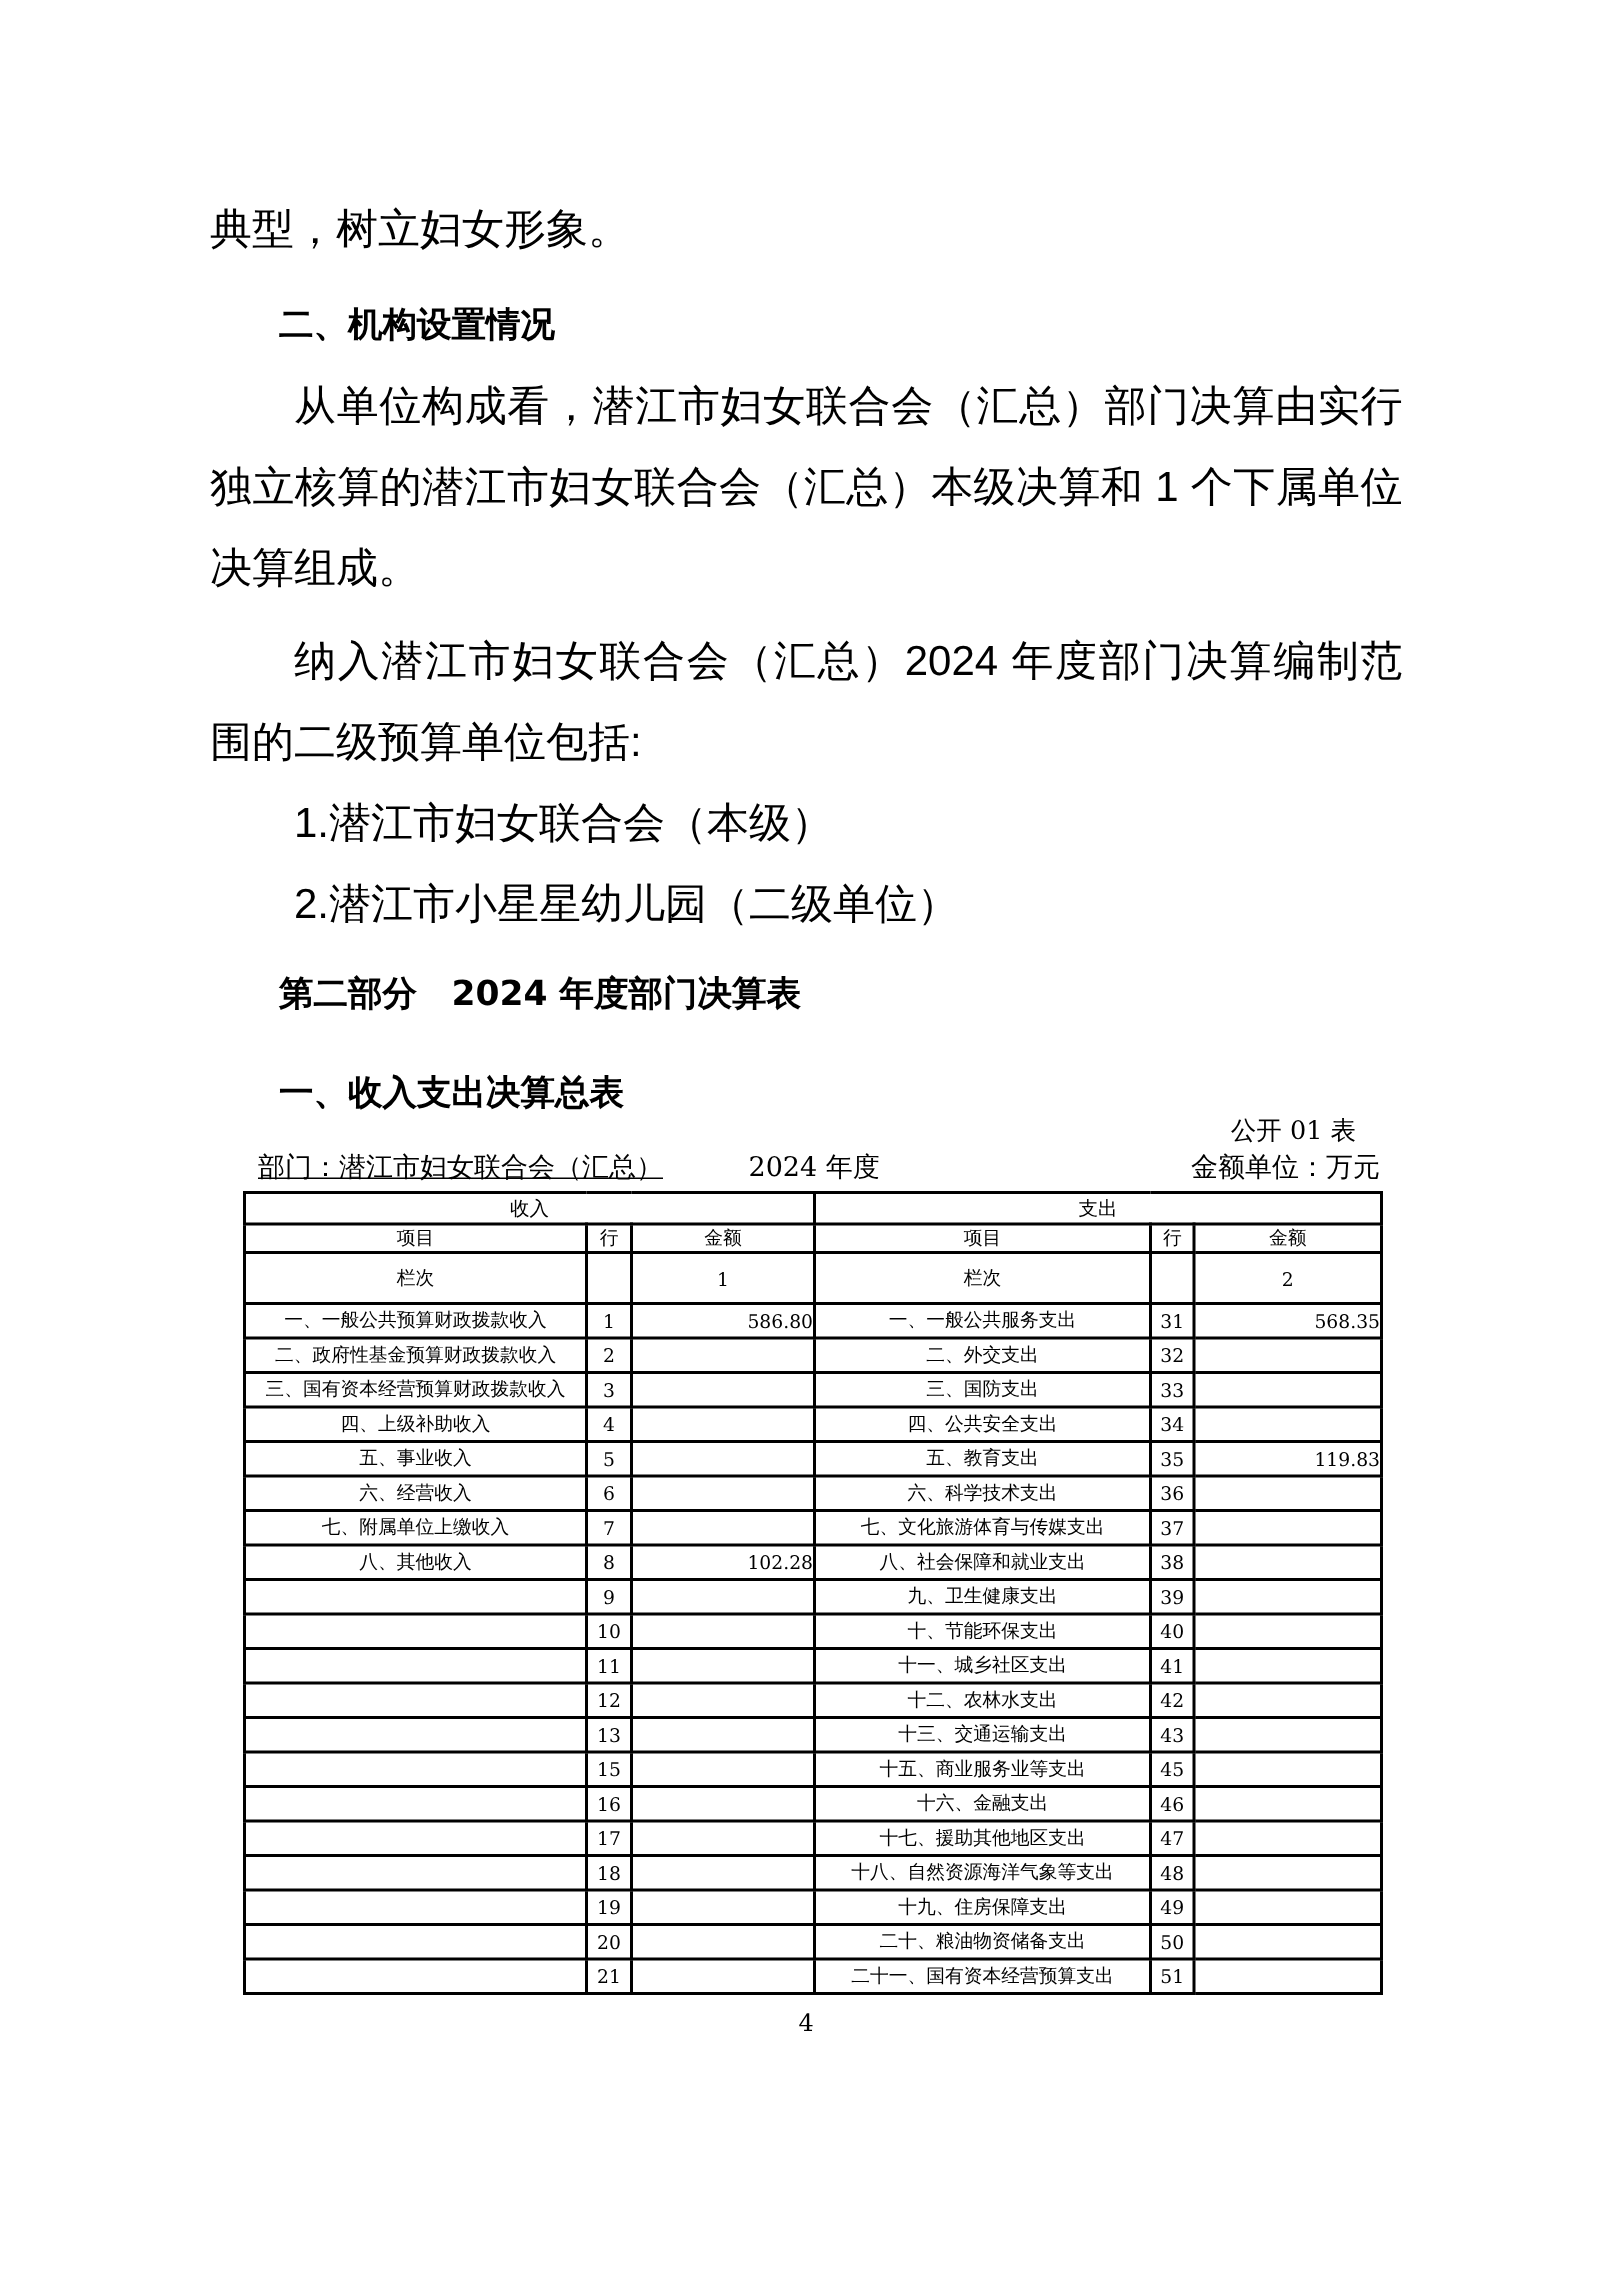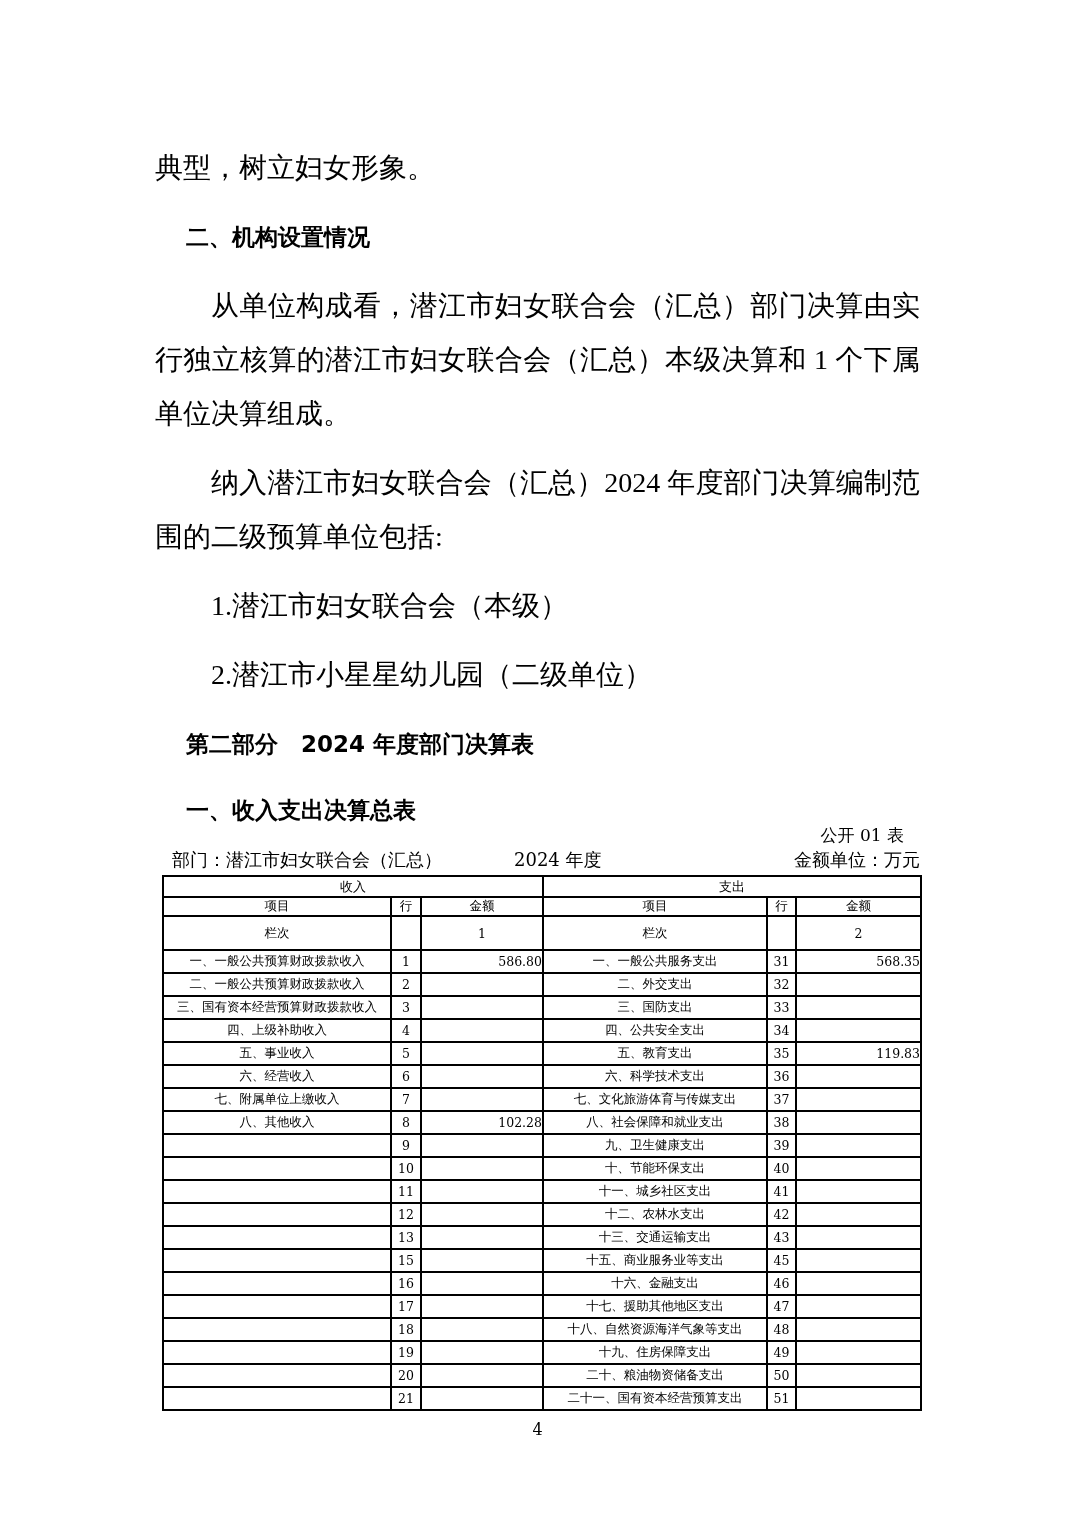--- a/index.html
+++ b/index.html
@@ -17,11 +17,11 @@
     padding: 126px 139px 0 140px;
   }
   .body-text {
-    margin: 15px;
+    margin: 0;
     font-size: 28px;
     line-height: 54px;
     text-align: justify;
-    font-family: Liberation Serif, serif;
+    font-family: Liberation Sans, sans-serif;
   }
   .indent { text-indent: 2em; }
   .heading {

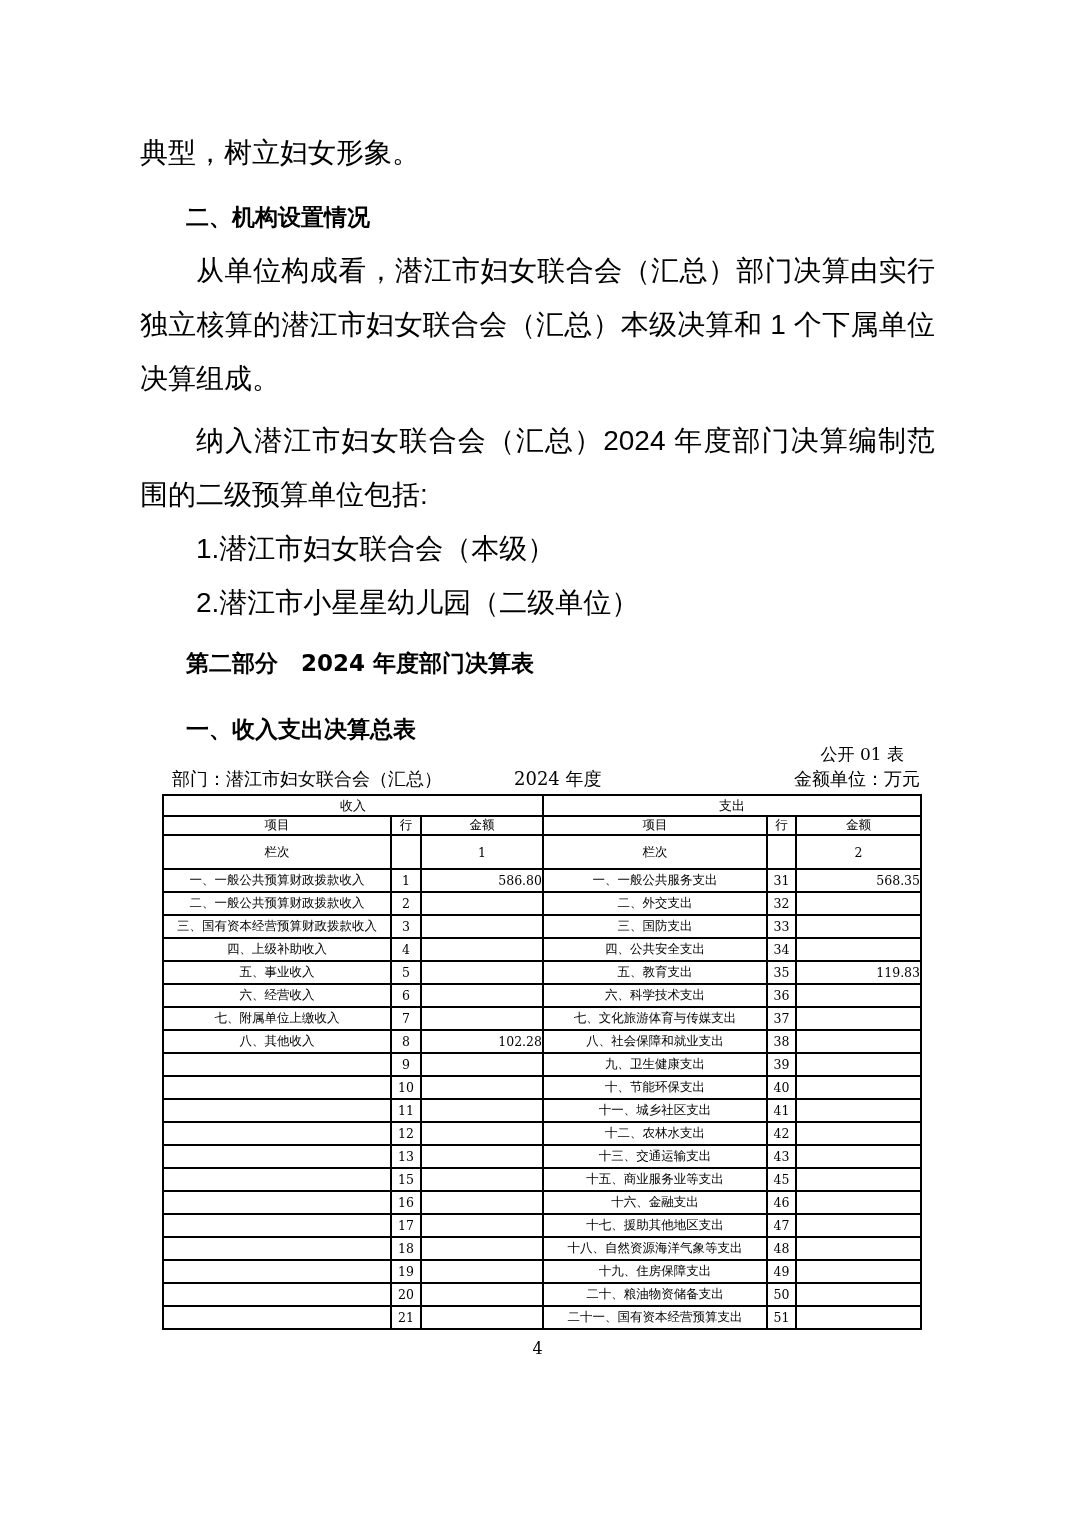--- a/index.html
+++ b/index.html
@@ -51,7 +51,7 @@
     line-height: 26px;
     margin-top: 2px;
   }
-  .meta-dept { padding-left: 10px; }
+  .meta-dept { padding-left: 10px; text-decoration: underline; }
   .meta-year { position: absolute; left: 352px; top: 0; }
   .meta-unit { position: absolute; right: 0; top: 0; }
   table.budget {

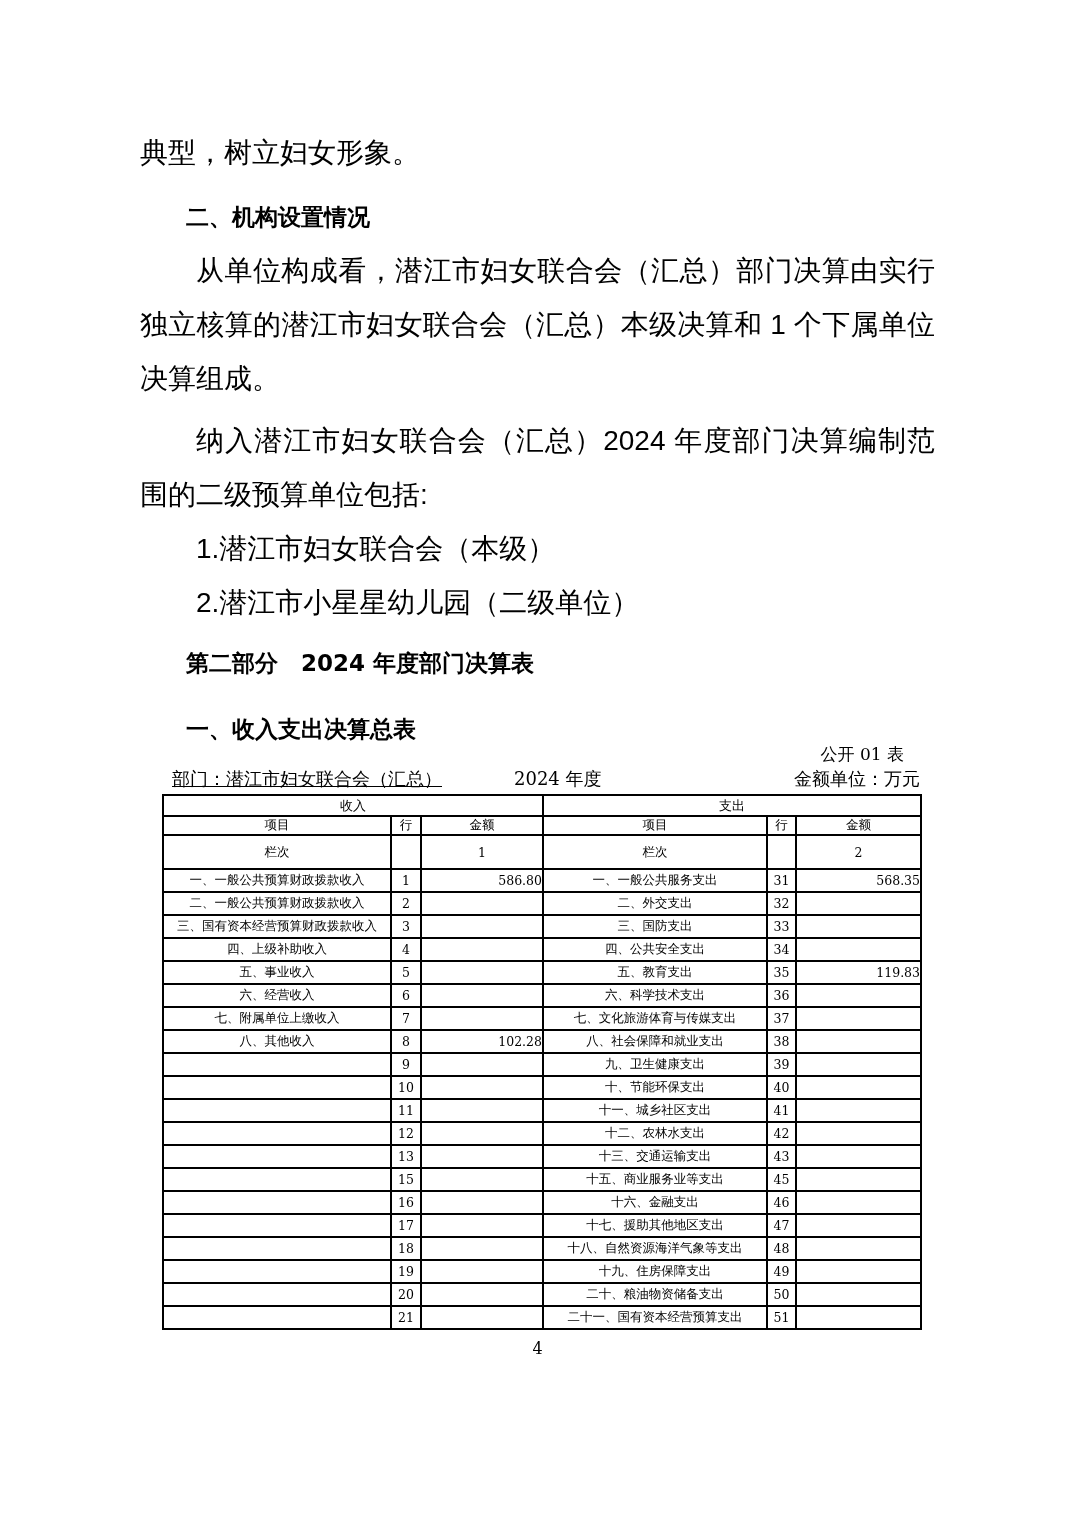--- a/index.html
+++ b/index.html
@@ -52,7 +52,7 @@
     margin-top: 2px;
   }
   .meta-dept { padding-left: 10px; text-decoration: underline; }
-  .meta-year { position: absolute; left: 352px; top: 0; }
+  .meta-year { position: absolute; left: 337px; top: 0; }
   .meta-unit { position: absolute; right: 0; top: 0; }
   table.budget {
     margin-left: 22px;

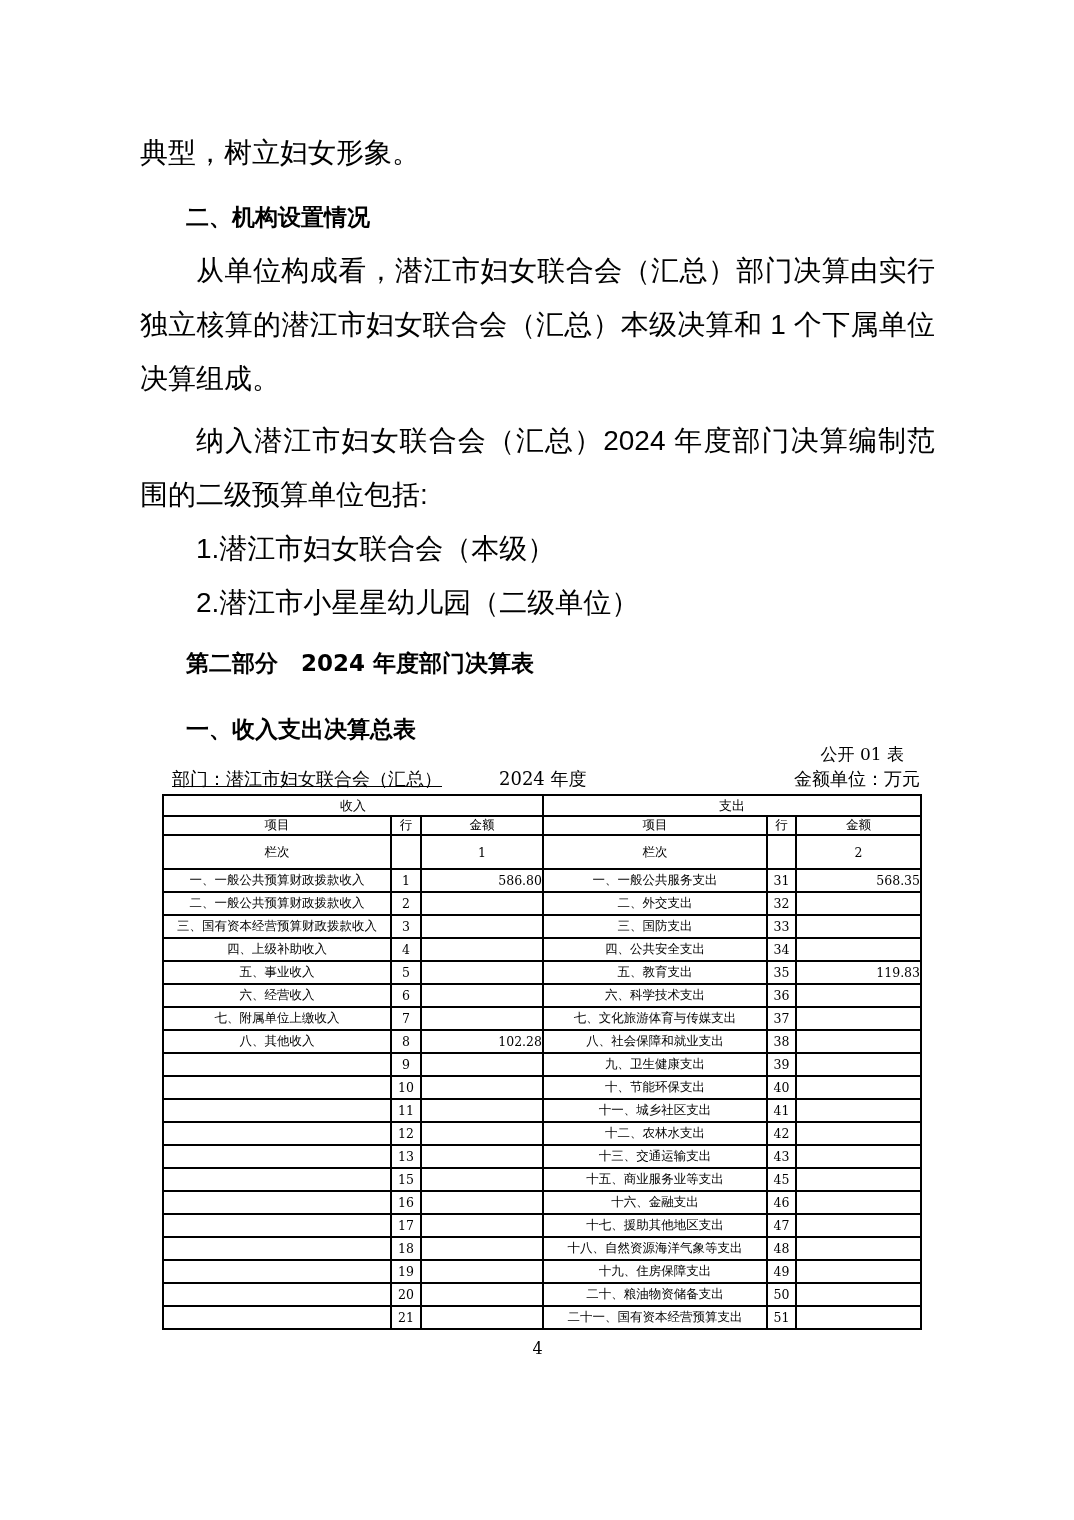--- a/index.html
+++ b/index.html
@@ -155,7 +155,7 @@
             <td class="c-amount">568.35</td>
           </tr>
           <tr>
-            <td class="c-item">二、一般公共预算财政拨款收入</td>
+            <td class="c-item">二、政府性基金预算财政拨款收入</td>
             <td class="c-line">2</td>
             <td class="c-amount"></td>
             <td class="c-item">二、外交支出</td>

